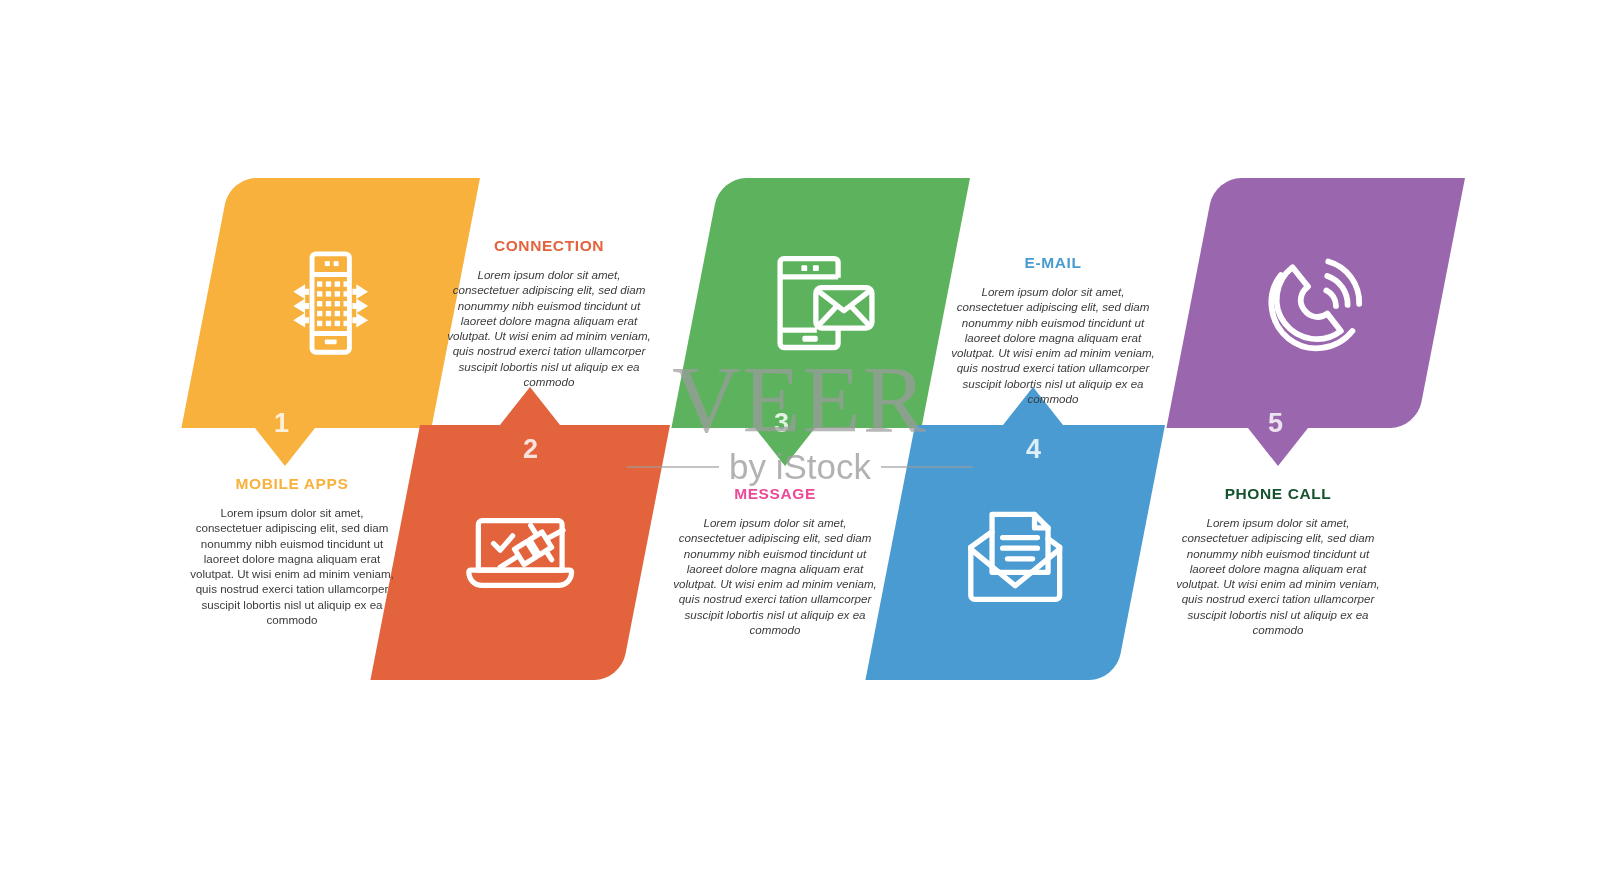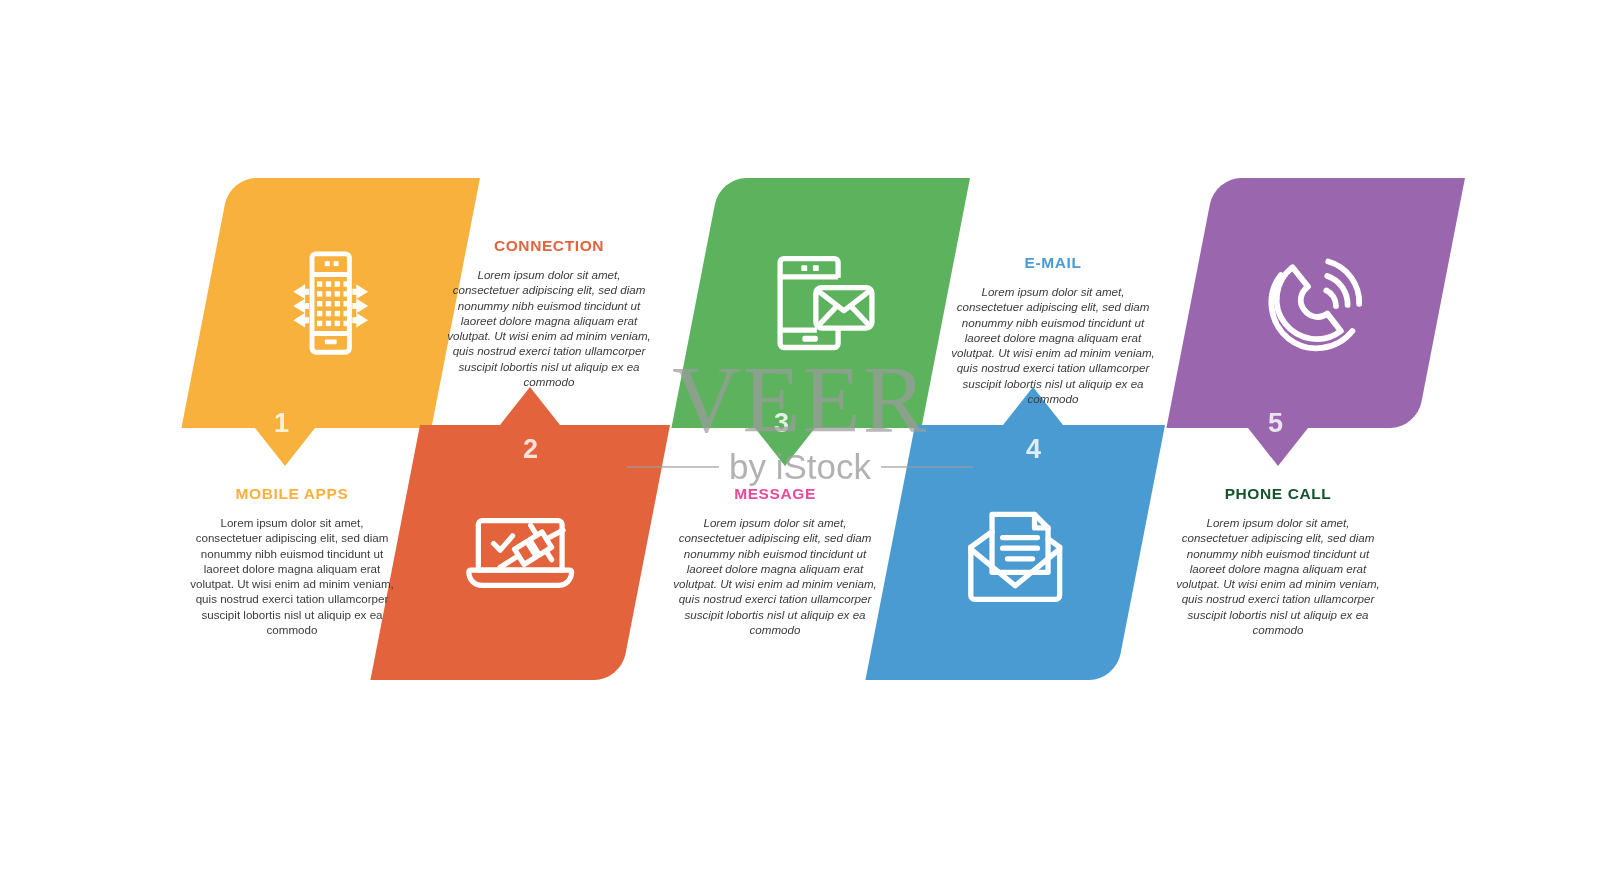--- a/index.html
+++ b/index.html
@@ -189,7 +189,7 @@
   <div class="ptr ptr-down" style="left:1248px;top:428px;border-top:38px solid #9A67AE;"></div>
   <span class="num" style="left:1268px;top:408px;">5</span>
 
-  <div class="tblock" style="left:177px;top:485px;">
+  <div class="tblock" style="left:177px;top:475px;">
     <h3 style="color:#F7B13C">MOBILE APPS</h3>
     <p>Lorem ipsum dolor sit amet, consectetuer adipiscing elit, sed diam nonummy nibh euismod tincidunt ut laoreet dolore magna aliquam erat volutpat. Ut wisi enim ad minim veniam, quis nostrud exerci tation ullamcorper suscipit lobortis nisl ut aliquip ex ea commodo</p>
   </div>

